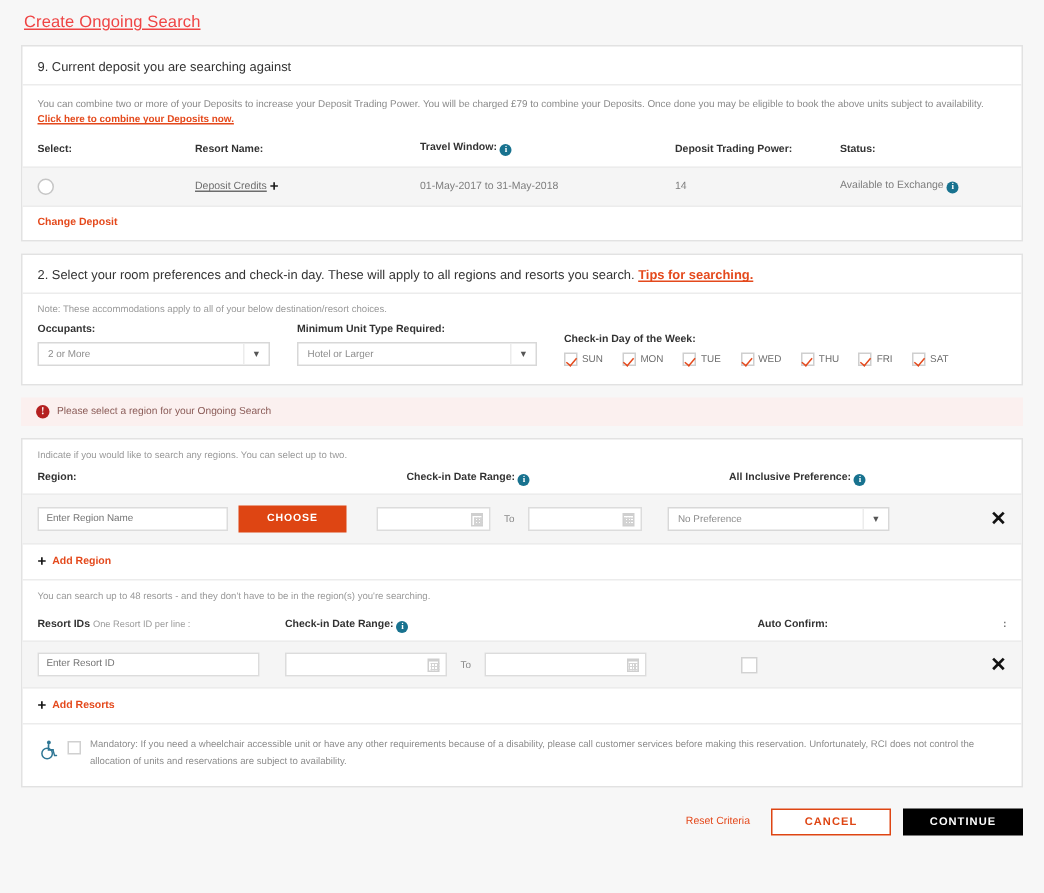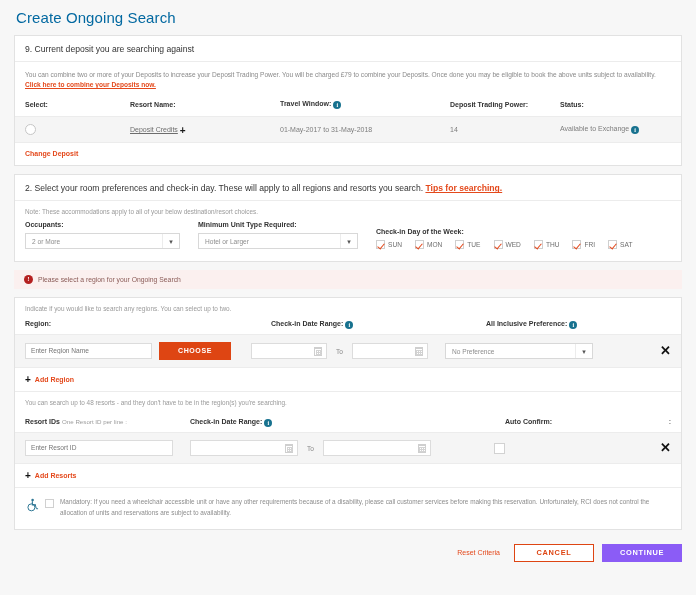--- a/index.html
+++ b/index.html
@@ -24,12 +24,13 @@
     background: #f7f7f7;
   }
   .page-title {
-    font-size: 15px;
-    color: #0369a1;
+    font-size: 11px;
+    color: #ef4444;
     font-weight: normal;
     letter-spacing: .1px;
     padding: 9px 0 9px 2px;
     margin: 0;
+    text-decoration: underline;
   }
 
   

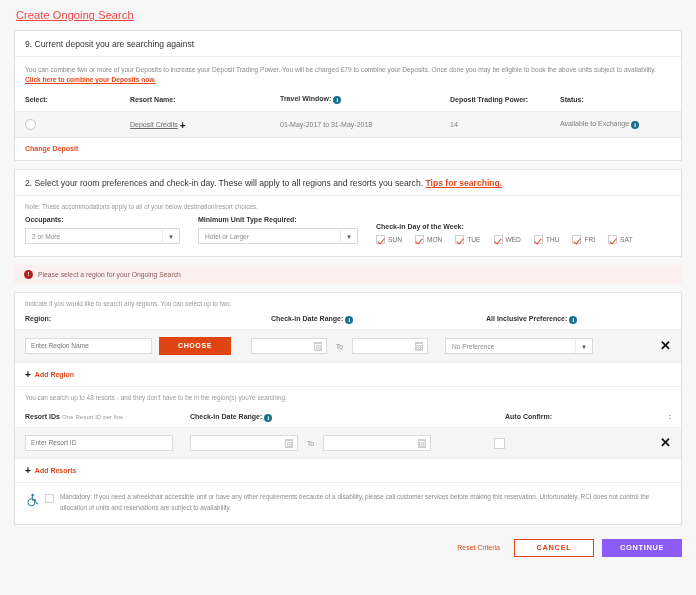--- a/index.html
+++ b/index.html
@@ -383,7 +383,7 @@
   }
   .btn-continue {
     width: 80px; height: 18px;
-    background: #8b5cf6;
+    background: #000000;
     color: #fff;
     font-size: 7.4px;
     font-weight: bold;

